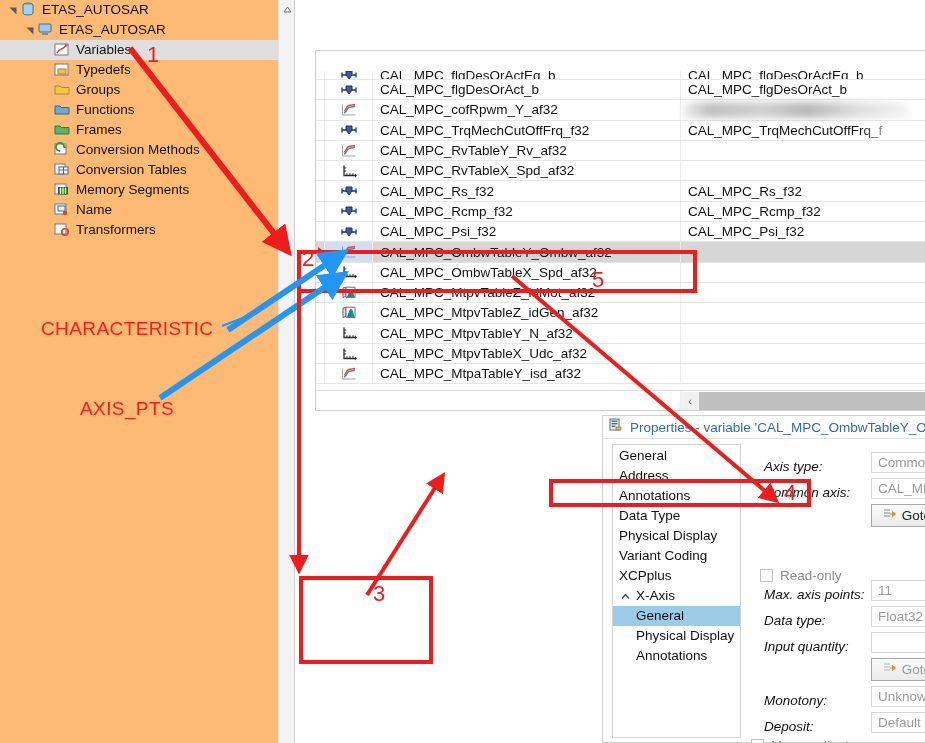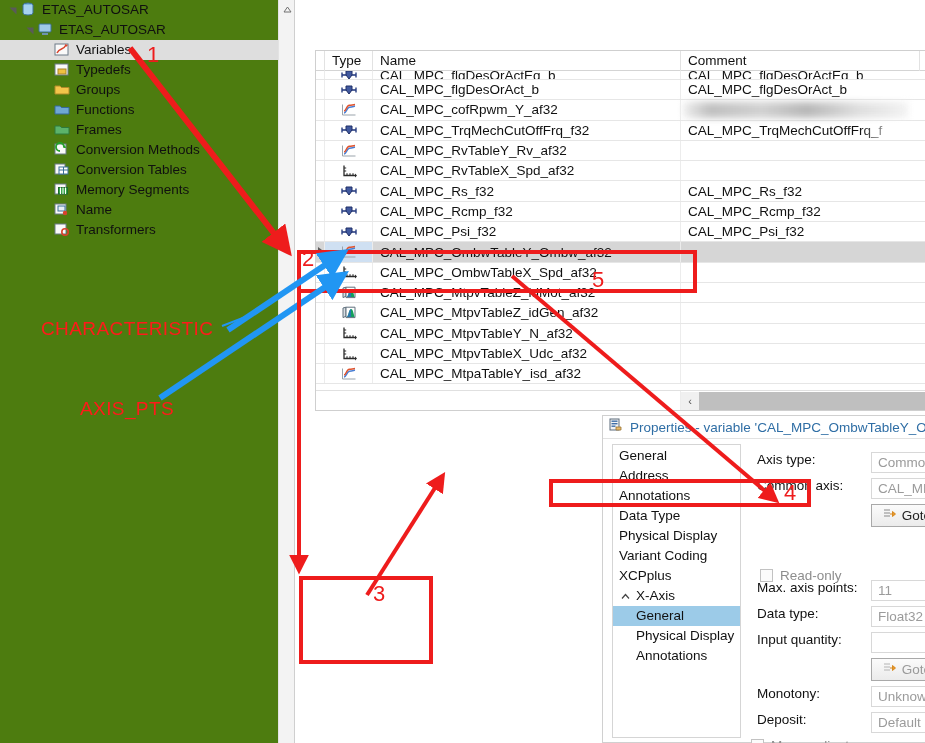--- a/index.html
+++ b/index.html
@@ -17,7 +17,7 @@
   
   #tree-pane {
     position: absolute; left: 0; top: 0; width: 295px; height: 743px;
-    background: #4d7c0f; border-right: 1px solid #cfcfcf;
+    background: #fdba74; border-right: 1px solid #cfcfcf;
   }
   .tree-node {
     position: relative; height: 20px; line-height: 20px;

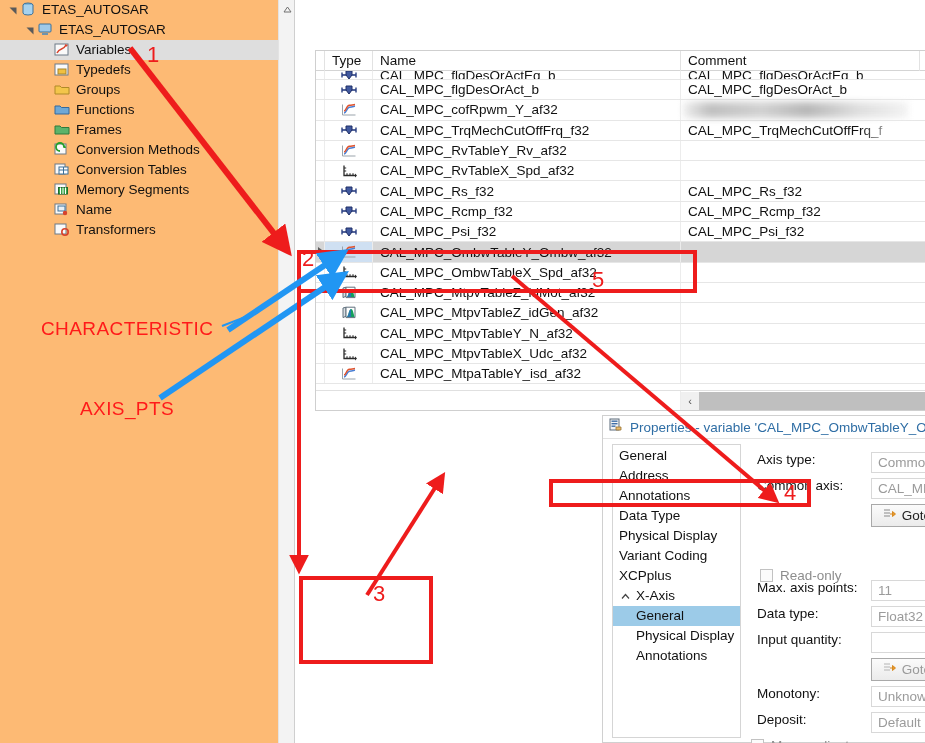--- a/index.html
+++ b/index.html
@@ -300,12 +300,6 @@
 
 
     <div id="table-wrap">
-      <div id="thead">
-        <div class="th" id="th-gut"></div>
-        <div class="th" id="th-type">Type</div>
-        <div class="th" id="th-name">Name</div>
-        <div class="th" id="th-comment">Comment</div>
-      </div>
       <div id="tbody">
           <div class="trow clipped-top">
             <span class="c-gut"></span>

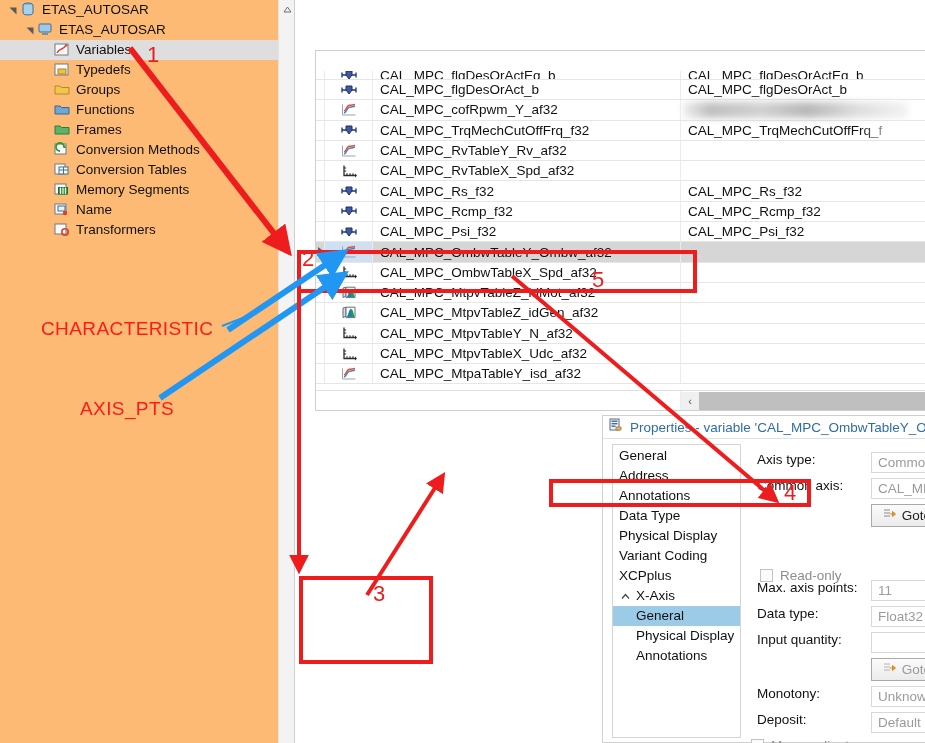--- a/index.html
+++ b/index.html
@@ -133,7 +133,7 @@
   .navitem.group { padding-left:8px; display:flex; align-items:center; gap:6px; }
   .navitem.active { background:#9ccbe8; }
   #props-body { position:absolute; left:146px; top:28px; width:473px; height:294px; }
-  .prow { position:absolute; left:8px; height:22px; display:flex; align-items:flex-start; }
+  .prow { position:absolute; left:15px; height:22px; display:flex; align-items:flex-end;font-style:italic; }
   .plabel { font-size:13.5px; color:#111; white-space:nowrap; }
   .pfield {
     position:absolute; height:21px; border:1px solid #d8d8d8; background:#ffffff;

